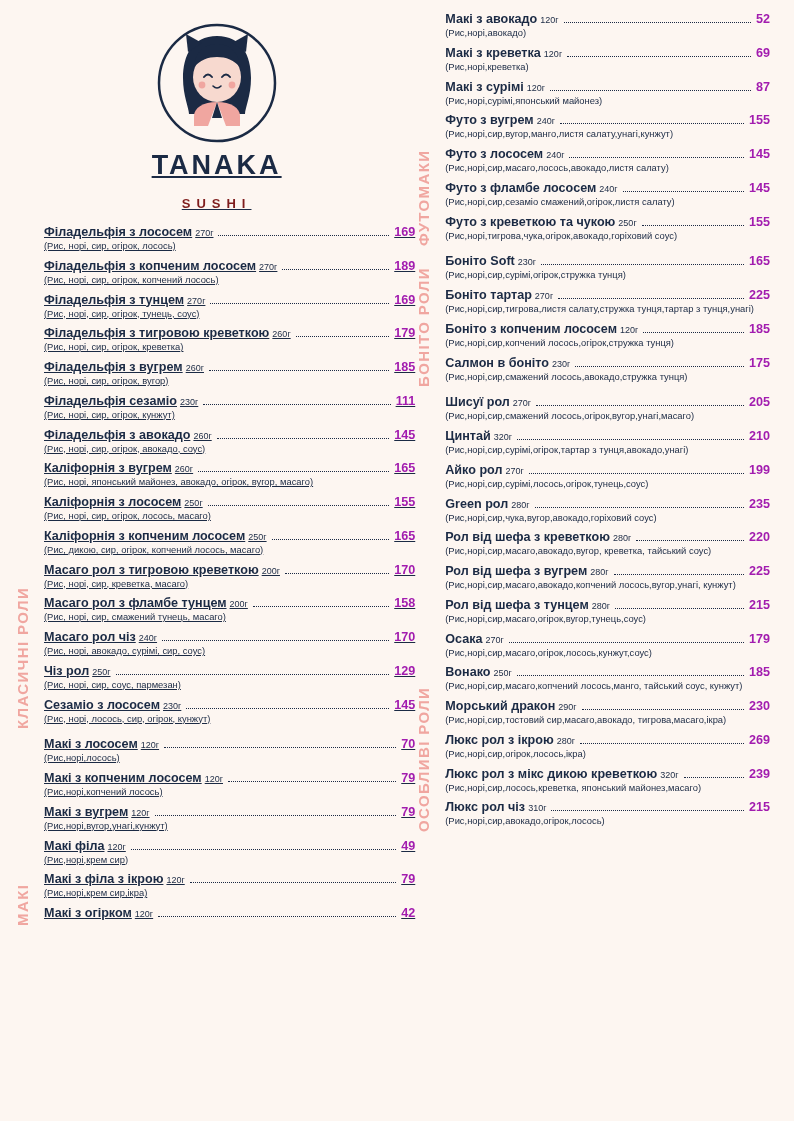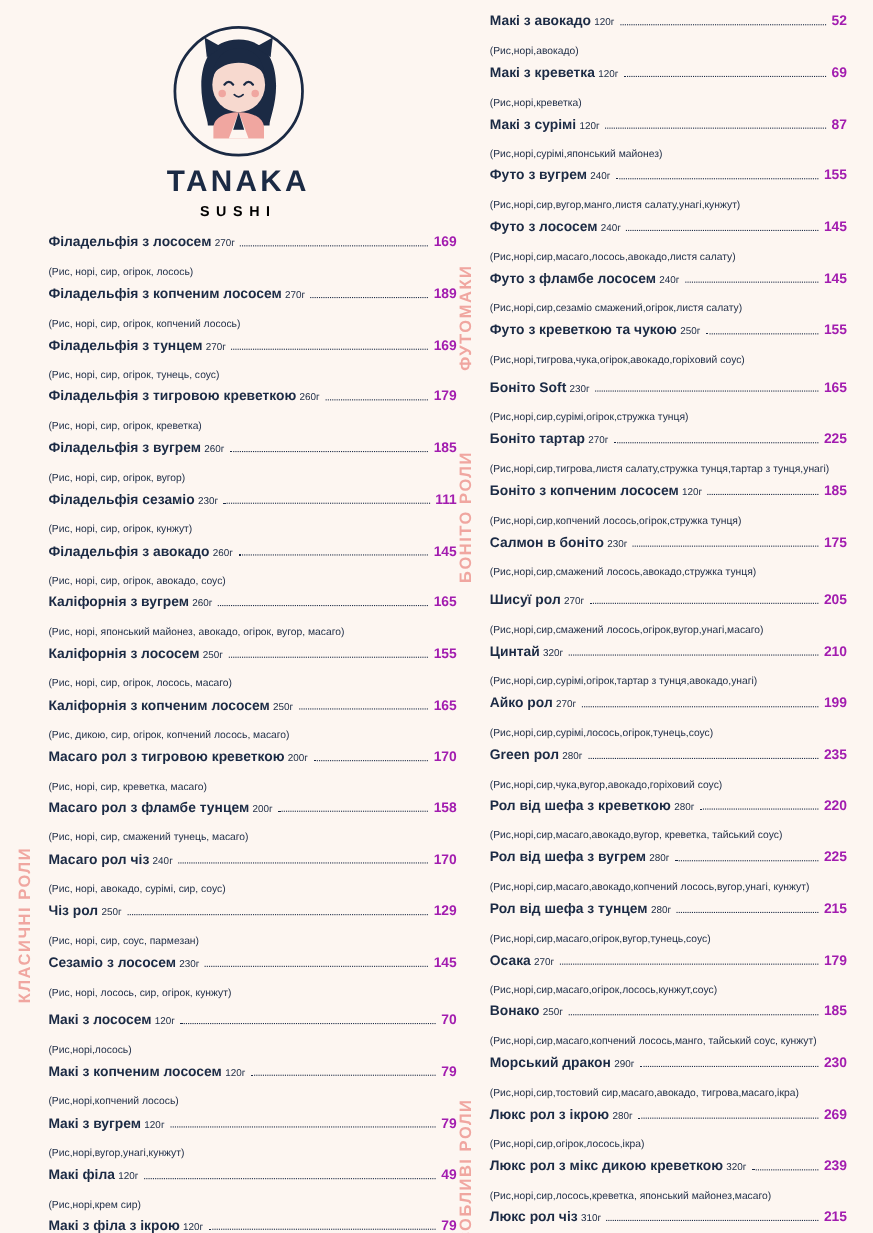--- a/index.html
+++ b/index.html
@@ -132,7 +132,7 @@
     font-size: 9.4px;
     color: #1b2a44;
     line-height: 1.25;
-    margin-top: 13px;
+    margin-top: 0;
     max-width: 340px;
   }
 </style>

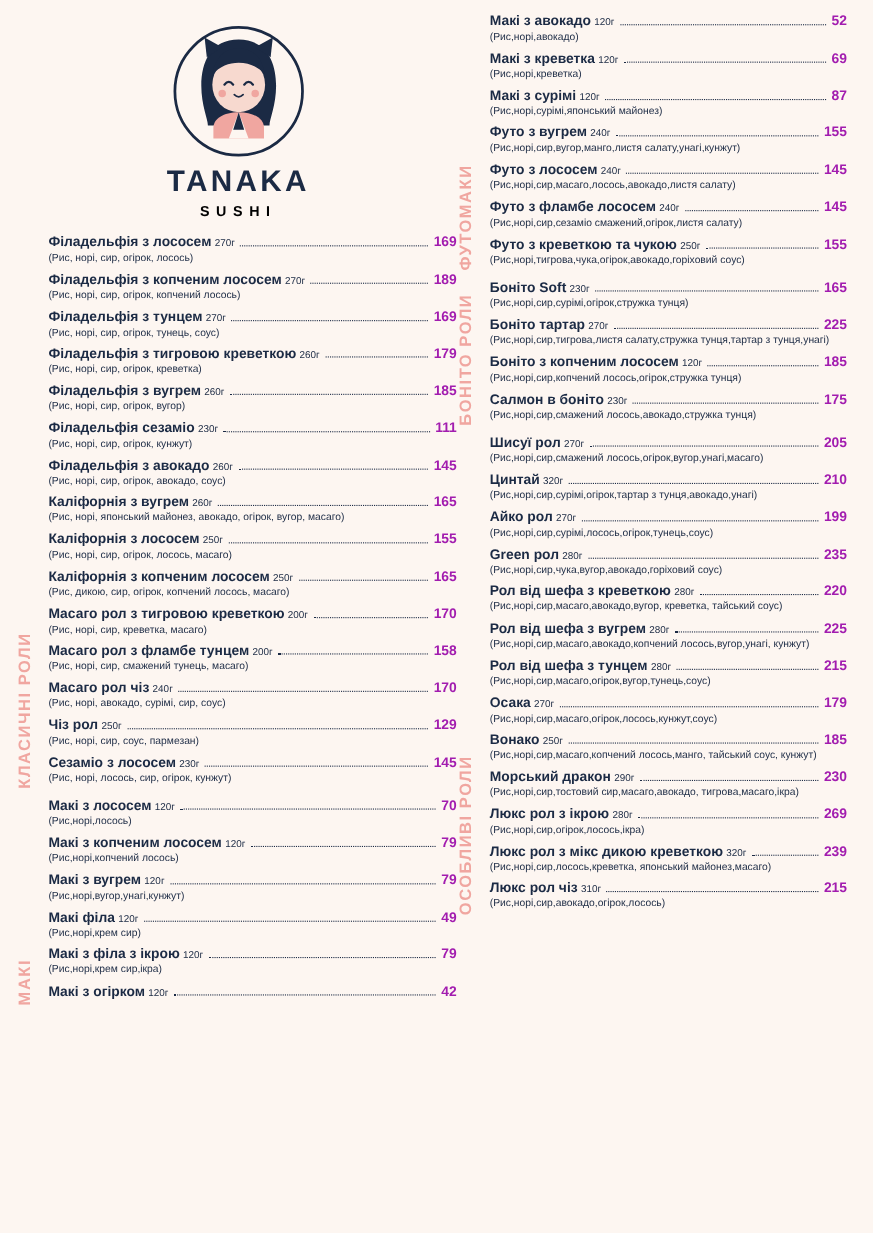--- a/index.html
+++ b/index.html
@@ -29,6 +29,7 @@
     width: 410px;
     display: flex;
     flex-direction: column;
+    text-decoration: underline;
   }
   .col-right {
     width: 366px;

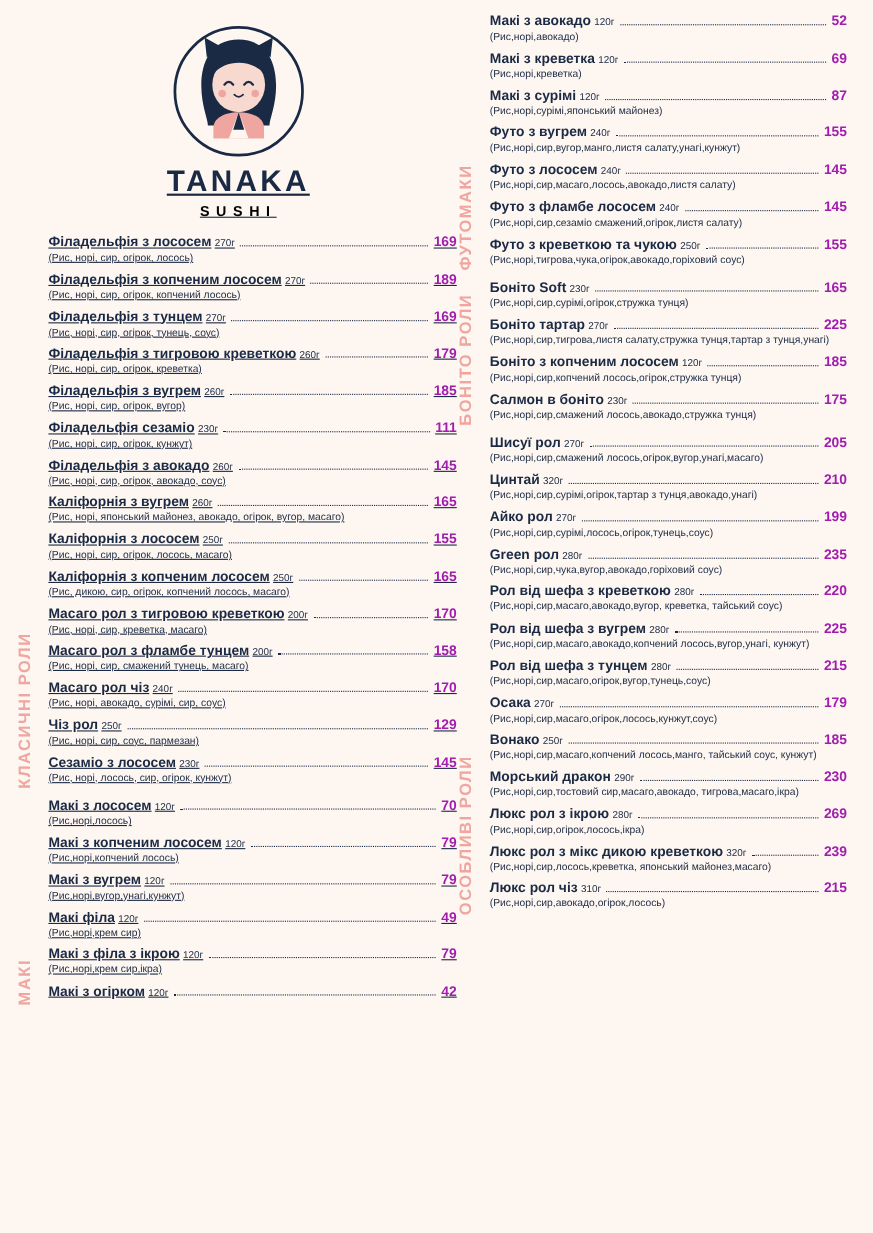--- a/index.html
+++ b/index.html
@@ -63,8 +63,8 @@
     font-size: 13px;
     letter-spacing: 6px;
     font-weight: bold;
-    color: #000000;
-    margin-top: 3px;
+    color: #7f1d1d;
+    margin-top: 15px;
   }
 
   

